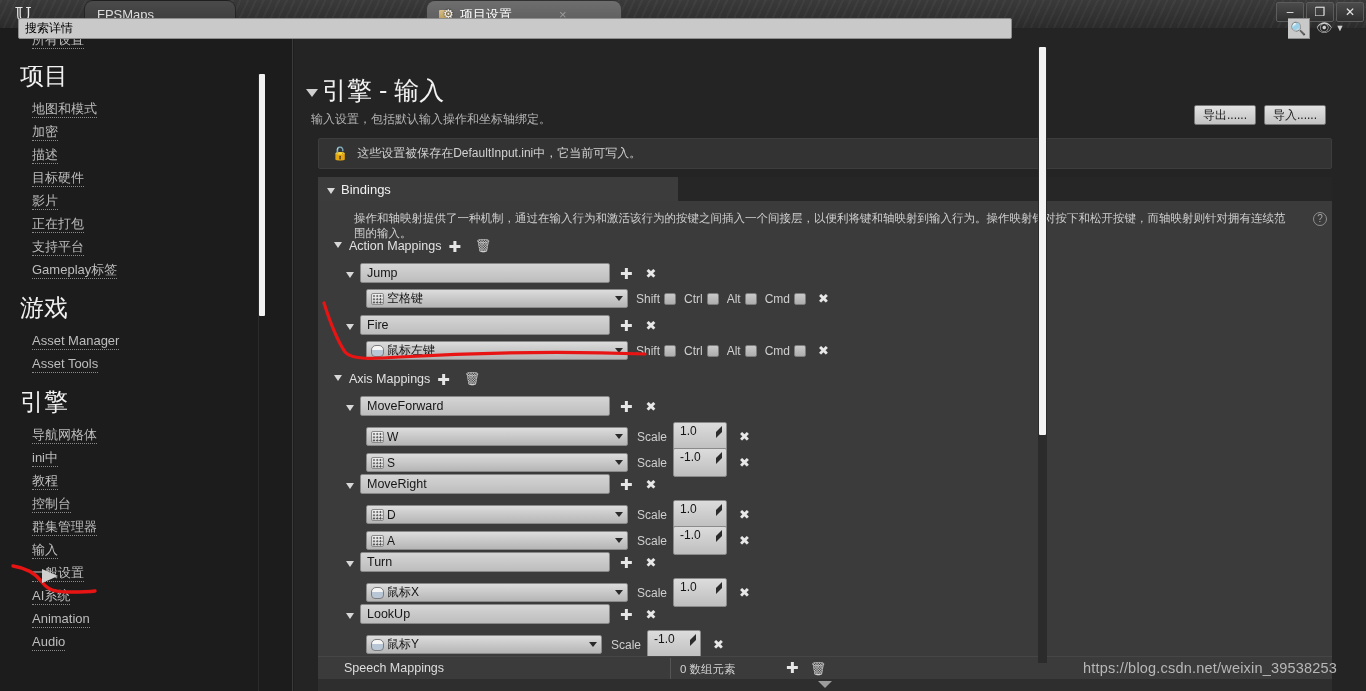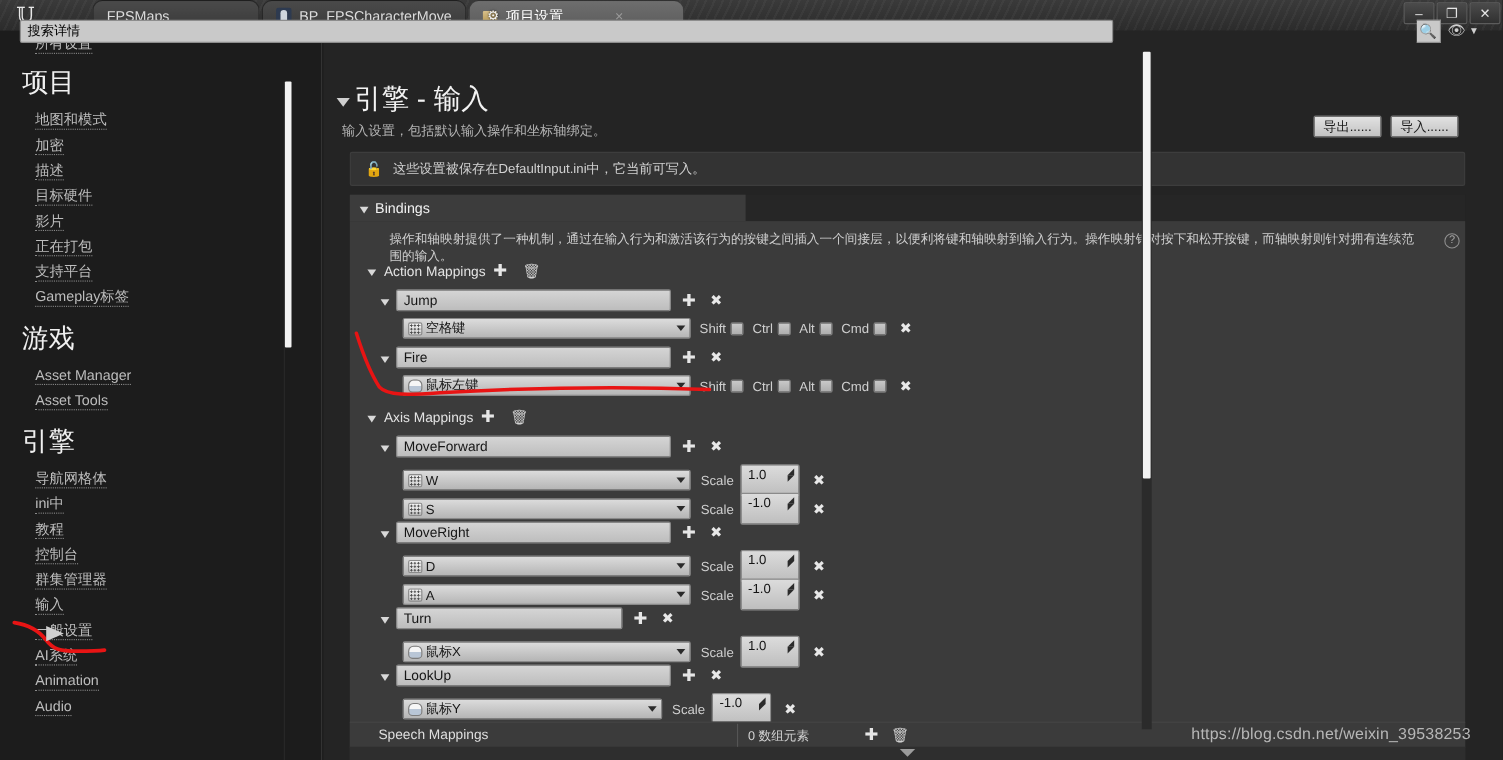--- a/index.html
+++ b/index.html
@@ -286,11 +286,6 @@
       <span class="tlabel">FPSMaps</span>
     </div>
 
-    <div class="tab inactive" id="tab1" style="left:238px;width:186px;">
-      <span class="tabicon ic-bp"></span>
-      <span class="tlabel">BP_FPSCharacterMove</span>
-      <span class="tclose">×</span>
-    </div>
 
     <div class="tab active" id="tab2" style="left:426px;width:196px;">
       <span class="tabicon ic-set"></span>

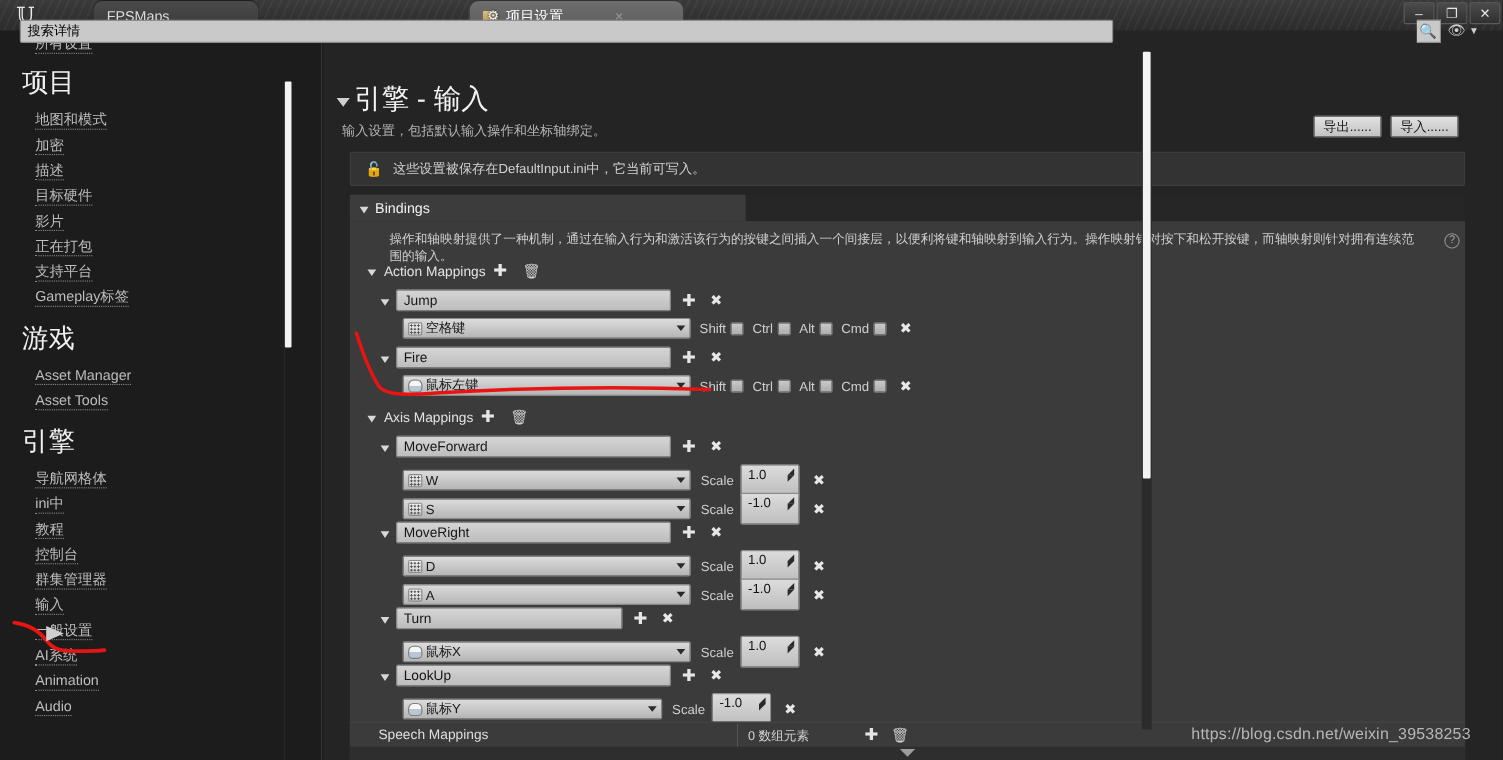--- a/index.html
+++ b/index.html
@@ -179,7 +179,7 @@
   }
 
   .grp{
-    position:absolute; display:flex; align-items:center; gap:7px;
+    position:absolute; display:flex; gap:7px;
     font-size:12.5px; color:#e2e2e2;
   }
   .plusicon{ font-size:15px; color:#e6e6e6; line-height:1; font-weight:bold; }

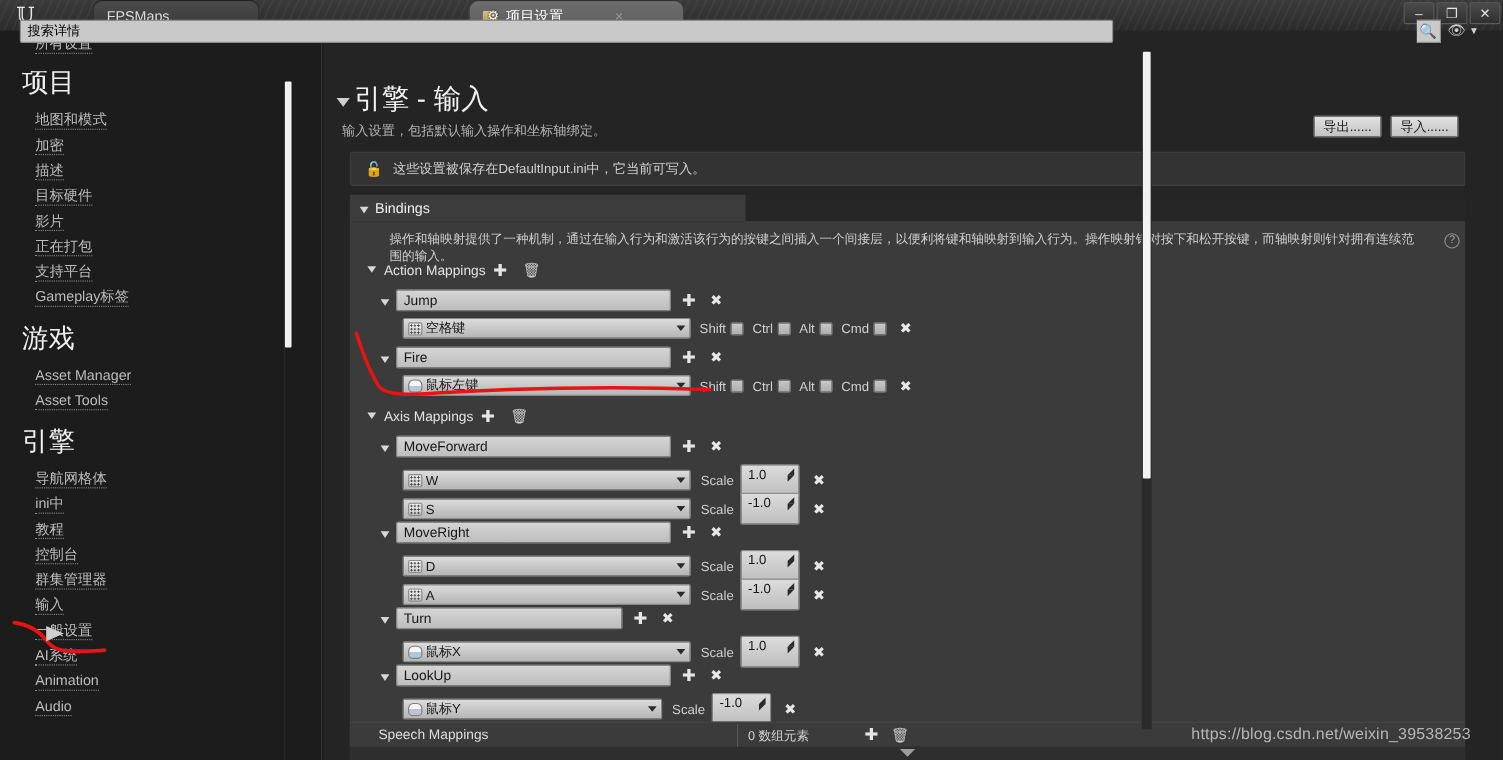--- a/index.html
+++ b/index.html
@@ -479,7 +479,7 @@
         </div>
         <div class="row" style="left: 28px; top: 351px;">
           <span class="tri-s" style="margin-right:6px"></span>
-          <span class="namefield" style="width:206px">Turn</span>
+          <span class="namefield" style="width:250px">Turn</span>
           <span class="plusicon" style="margin-left:10px">✚</span>
           <span class="xicon" style="margin-left:13px">✖</span>
         </div>

